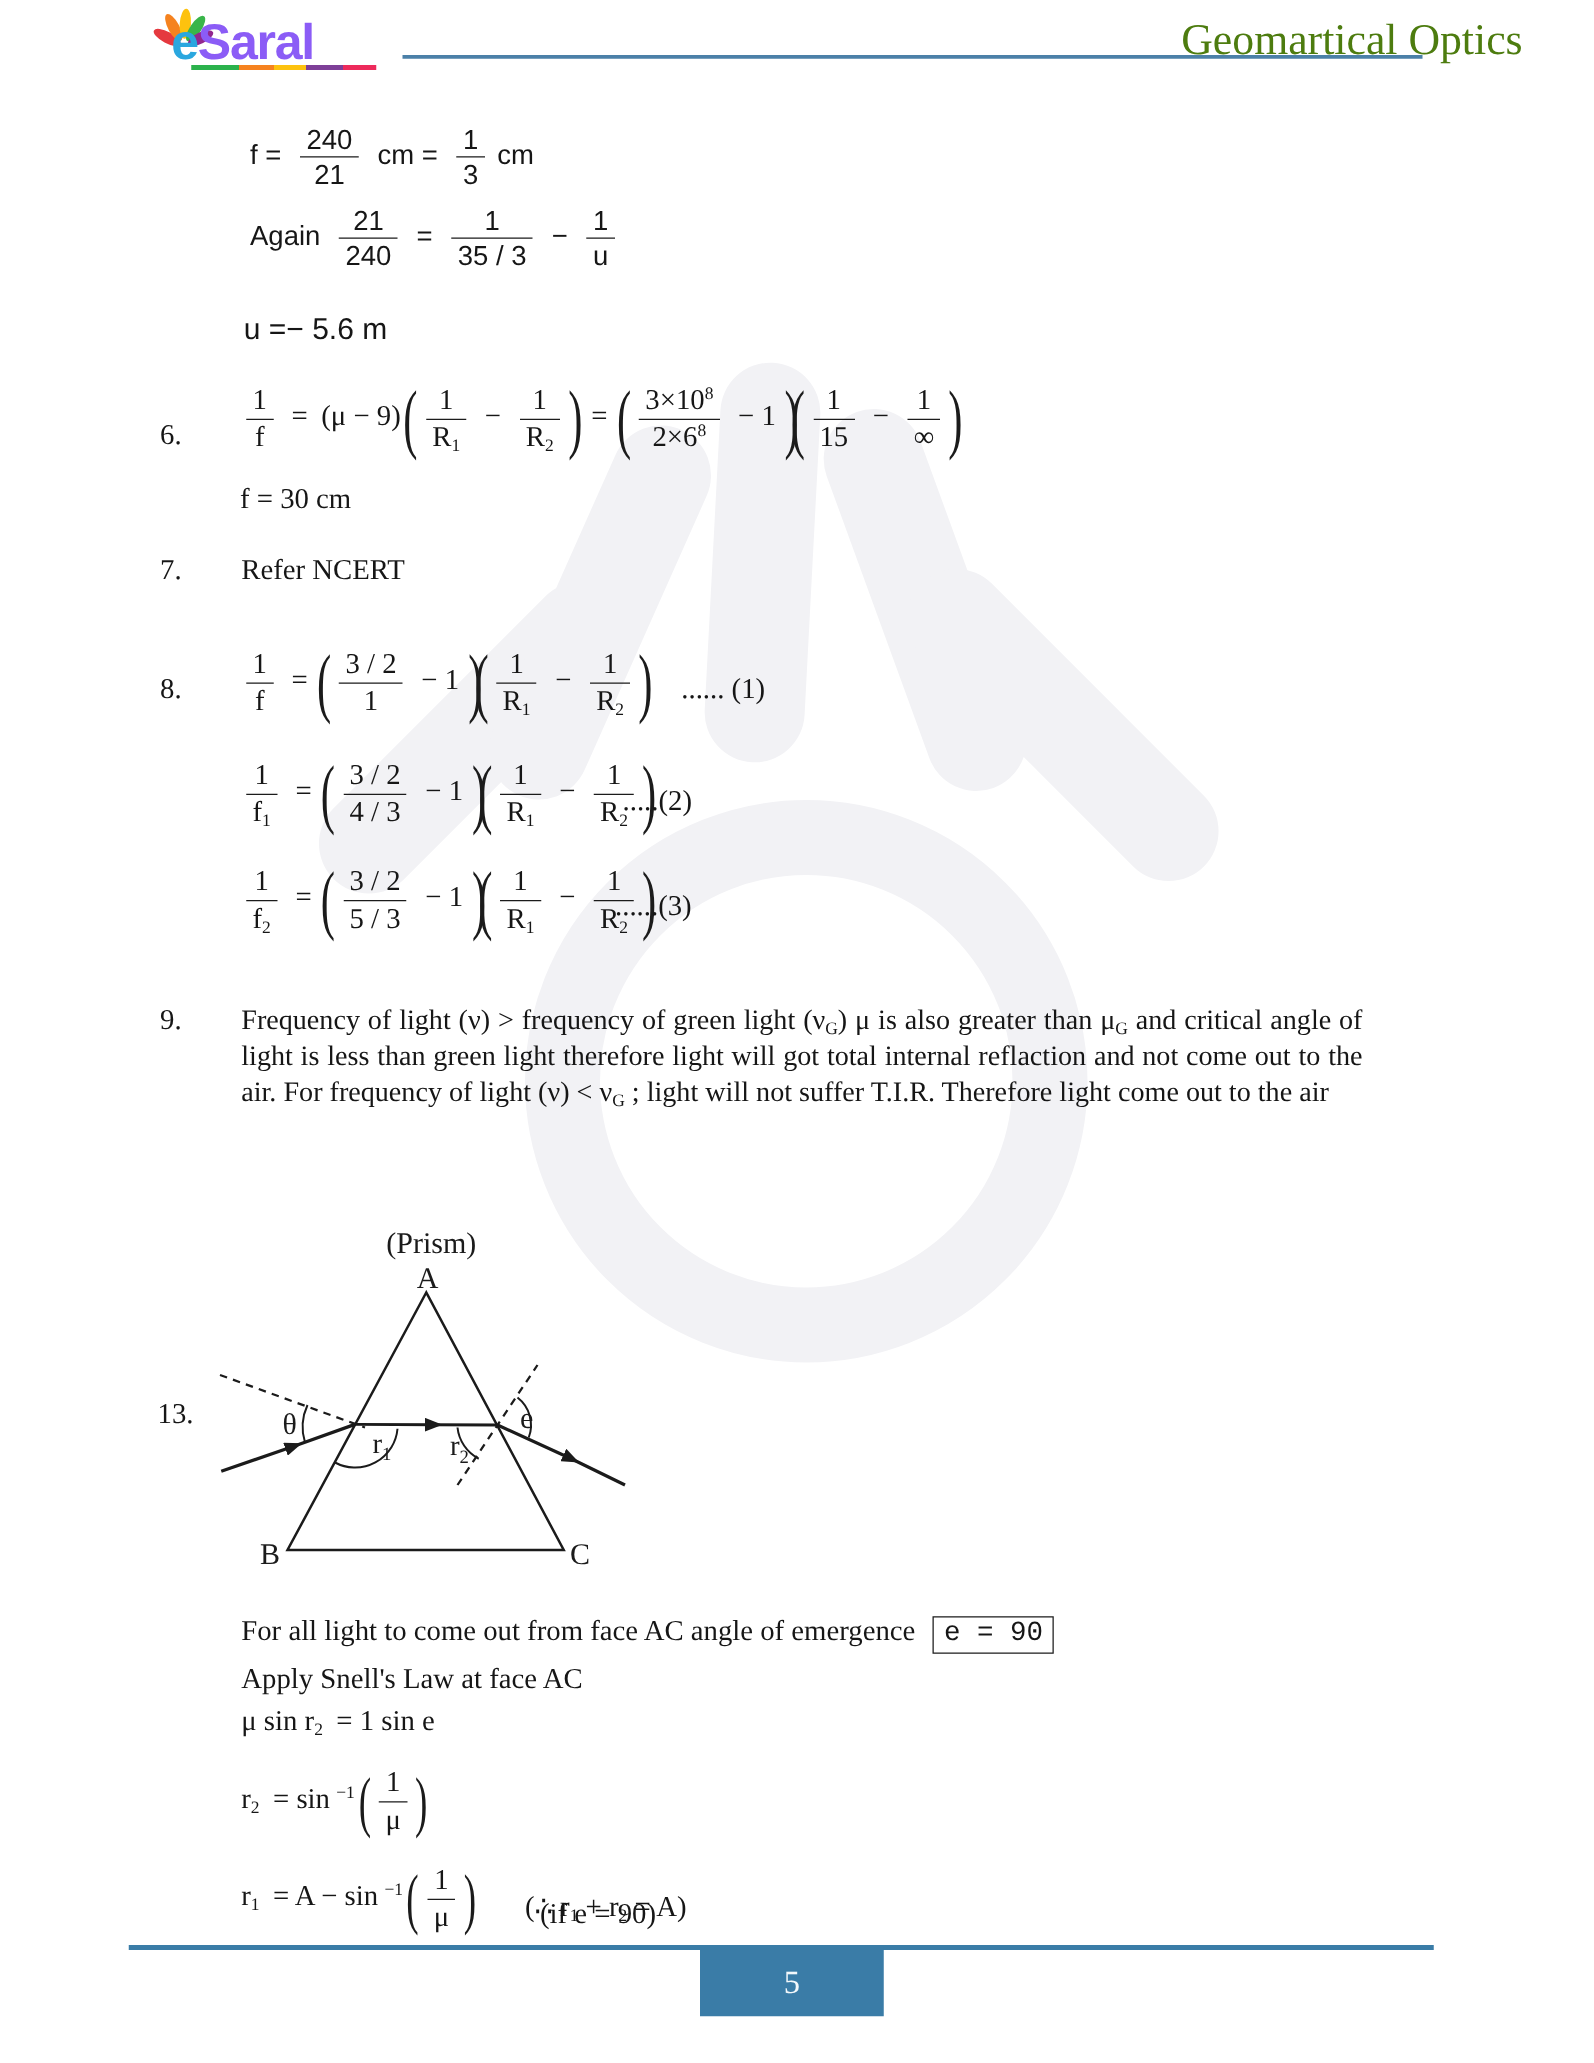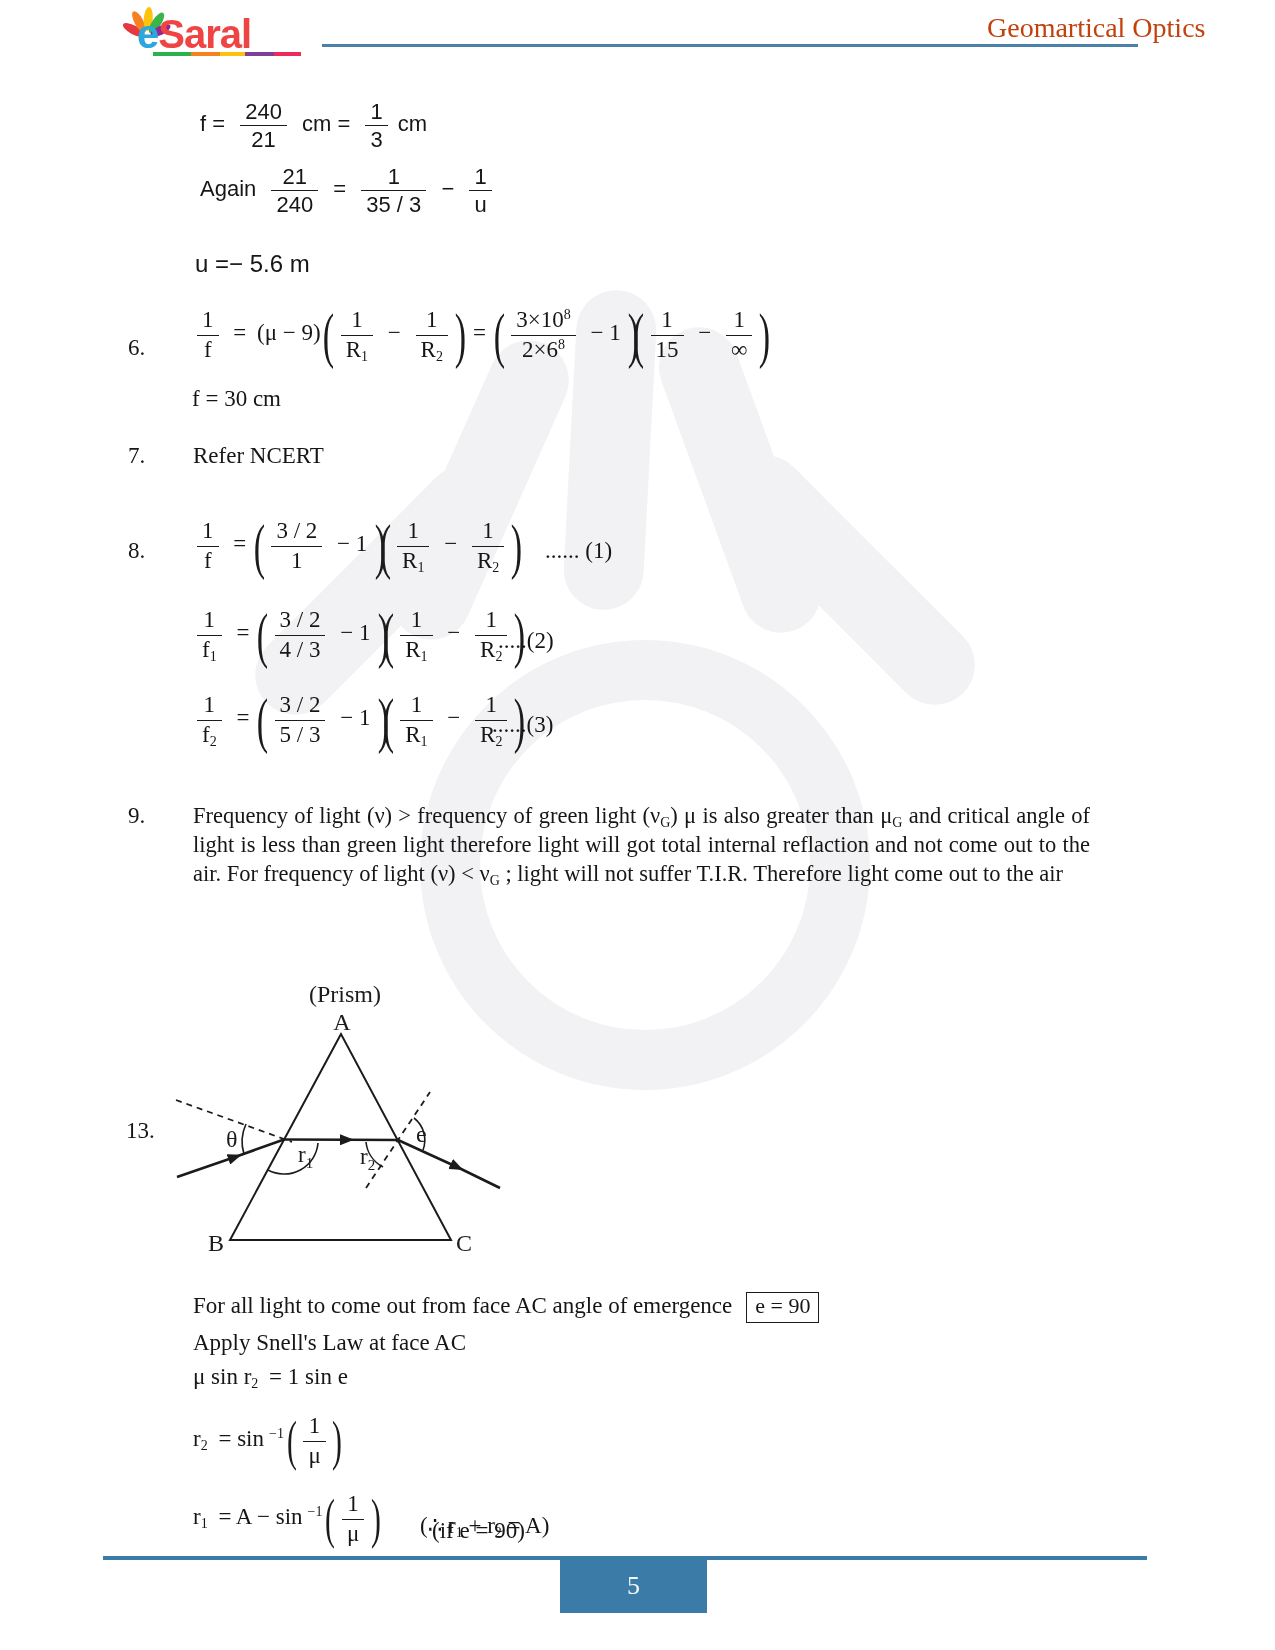--- a/index.html
+++ b/index.html
@@ -27,7 +27,7 @@
   .logo-text{position:absolute;left:12px;top:10px;font-family:"Liberation Sans",sans-serif;
              font-weight:bold;font-size:40px;line-height:1;letter-spacing:-1px;}
   .logo-e{color:#2aa7df;}
-  .logo-saral{color:#ef4444;}
+  .logo-saral{color:#8b5cf6;}
   .logo-underline{position:absolute;left:28px;top:48px;width:148px;height:4px;
       background:linear-gradient(to right,#2bb24c 0 26%,#f6821f 26% 45%,#fdc20e 45% 62%,#7e3f98 62% 82%,#ed2a5b 82% 100%);}
   .htitle{position:absolute;left:987px;top:12px;font-size:28px;color:#c2410c;}

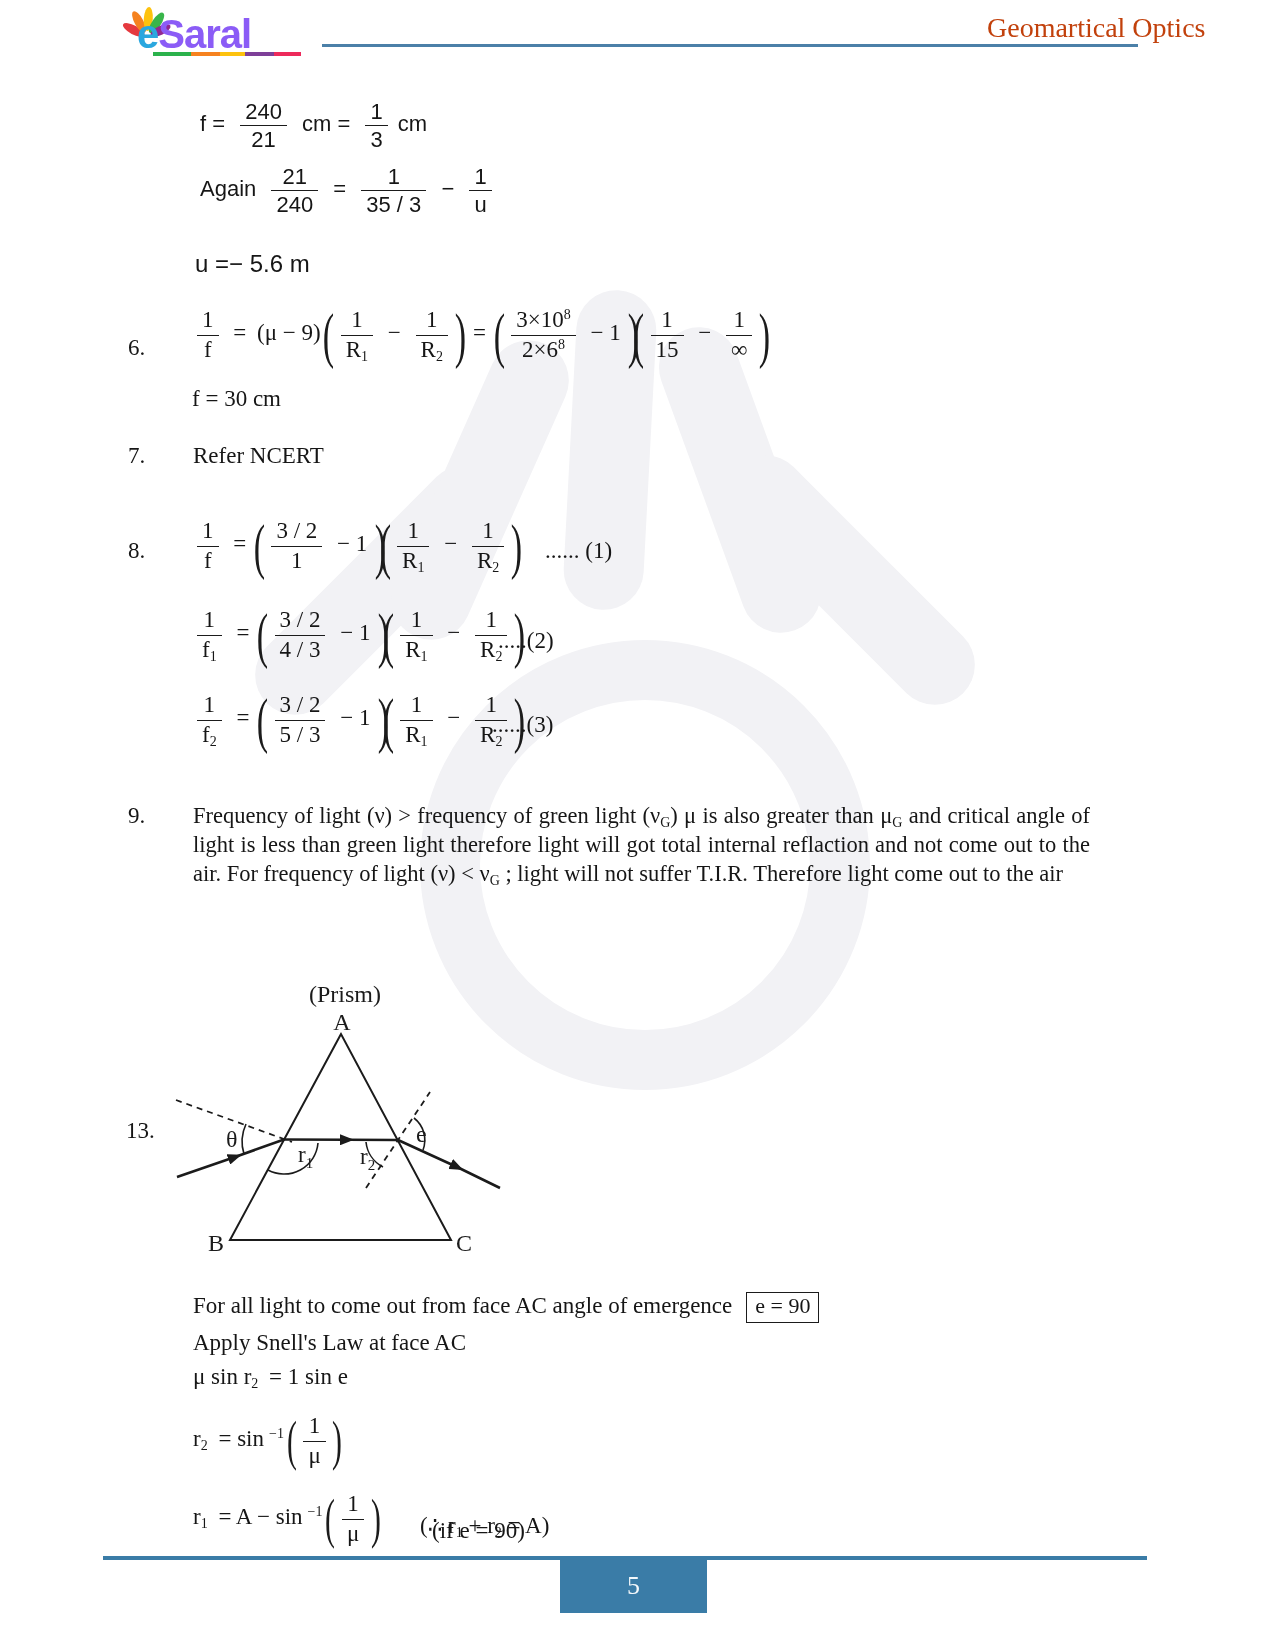--- a/index.html
+++ b/index.html
@@ -30,7 +30,7 @@
   .logo-saral{color:#8b5cf6;}
   .logo-underline{position:absolute;left:28px;top:48px;width:148px;height:4px;
       background:linear-gradient(to right,#2bb24c 0 26%,#f6821f 26% 45%,#fdc20e 45% 62%,#7e3f98 62% 82%,#ed2a5b 82% 100%);}
-  .htitle{position:absolute;left:987px;top:12px;font-size:28px;color:#c2410c;}
+  .htitle{position:absolute;left:945px;top:12px;font-size:35px;color:#4d7c0f;}
   .hrule{position:absolute;left:322px;top:44px;width:816px;height:3px;background:#4b80a8;}
   
   .frule{position:absolute;left:103px;top:1556px;width:1044px;height:4px;background:#3a7ca7;}

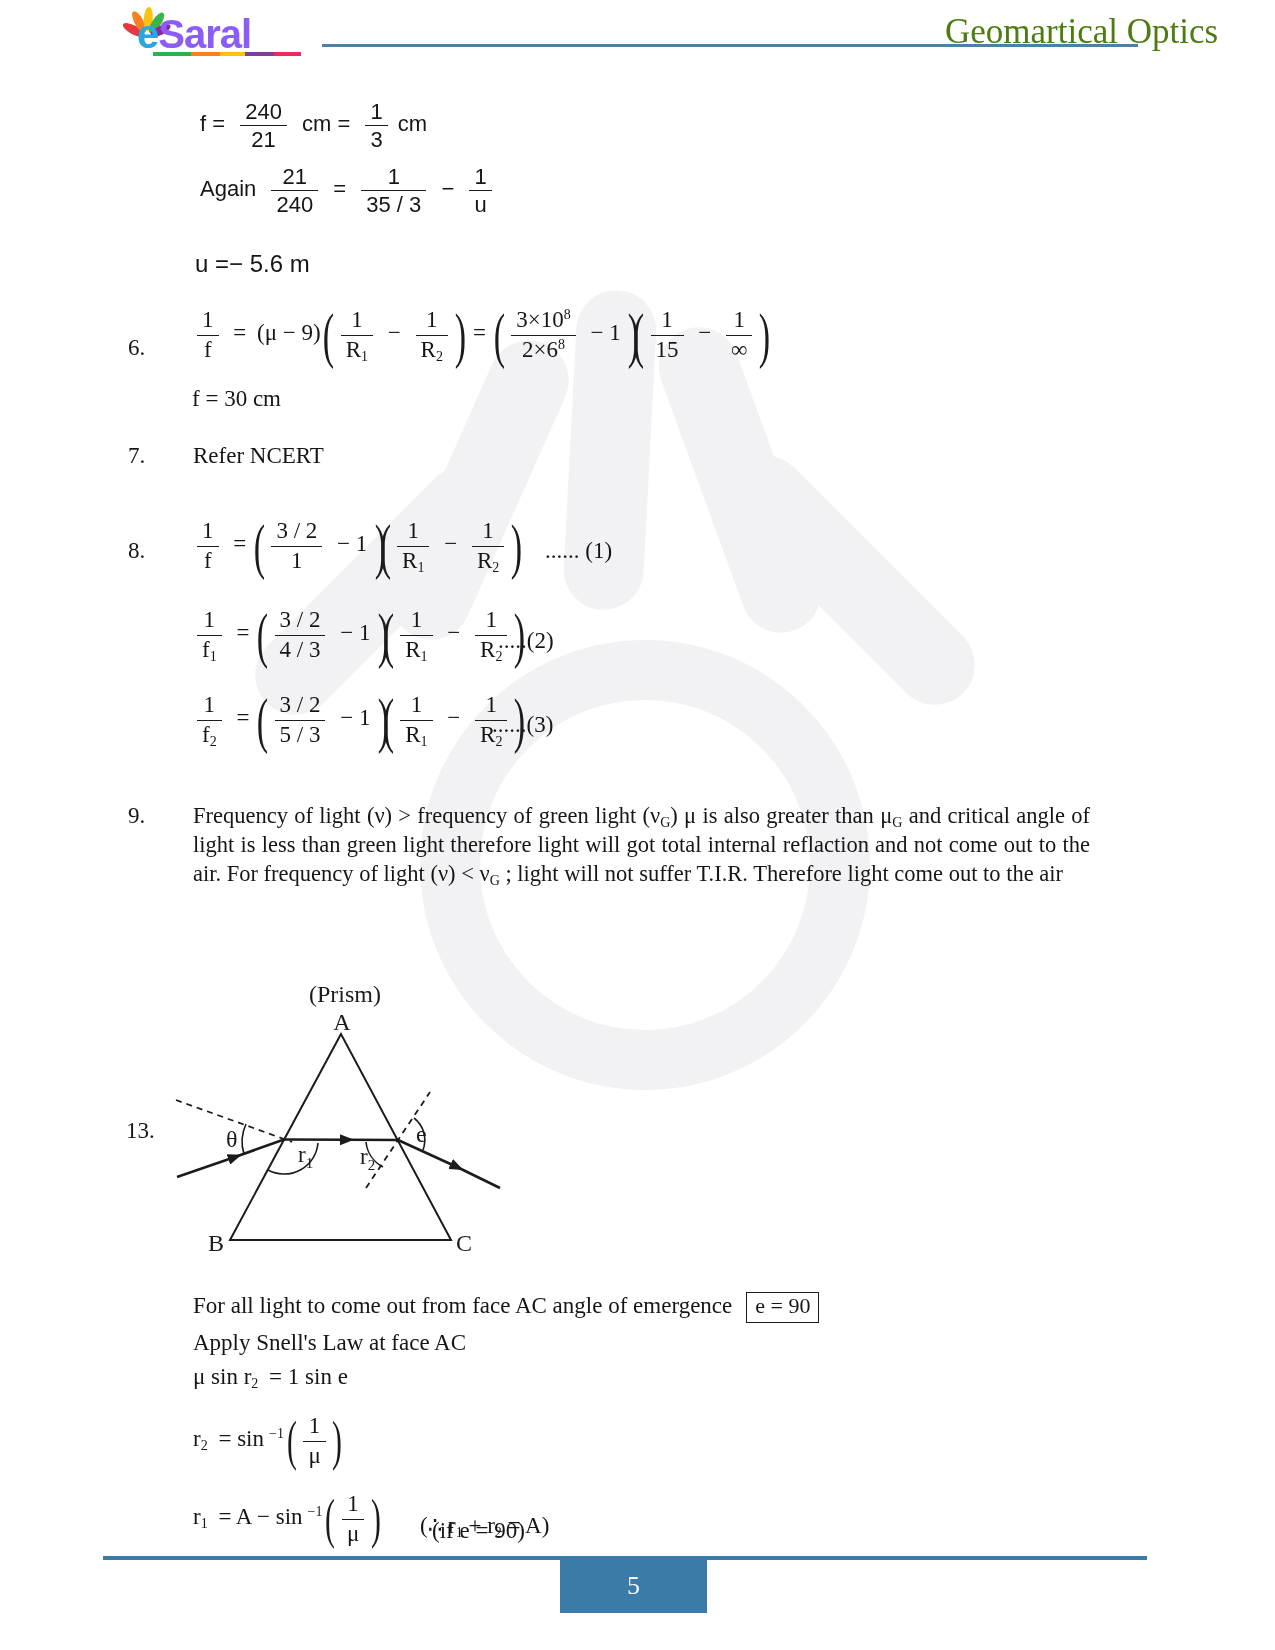--- a/index.html
+++ b/index.html
@@ -20,7 +20,7 @@
   sup{font-size:14px;line-height:0;position:relative;top:-8px;vertical-align:baseline;}
   .inum{position:absolute;left:128px;font-size:23px;}
   .para{position:absolute;left:193px;top:801px;width:897px;font-size:22.5px;line-height:29px;text-align:justify;}
-  .ebox{display:inline-block;border:1.6px solid #1b1b1b;padding:0px 8px 3px;margin-left:14px;font-size:22px;}
+  .ebox{display:inline-block;border:1.6px solid #1b1b1b;padding:0px 8px 3px;margin-left:14px;font-size:22px;font-family:Liberation Mono, monospace;}
   
   .logo{position:absolute;left:125px;top:4px;width:190px;height:56px;}
   .hand{position:absolute;left:-4px;top:-1px;}

